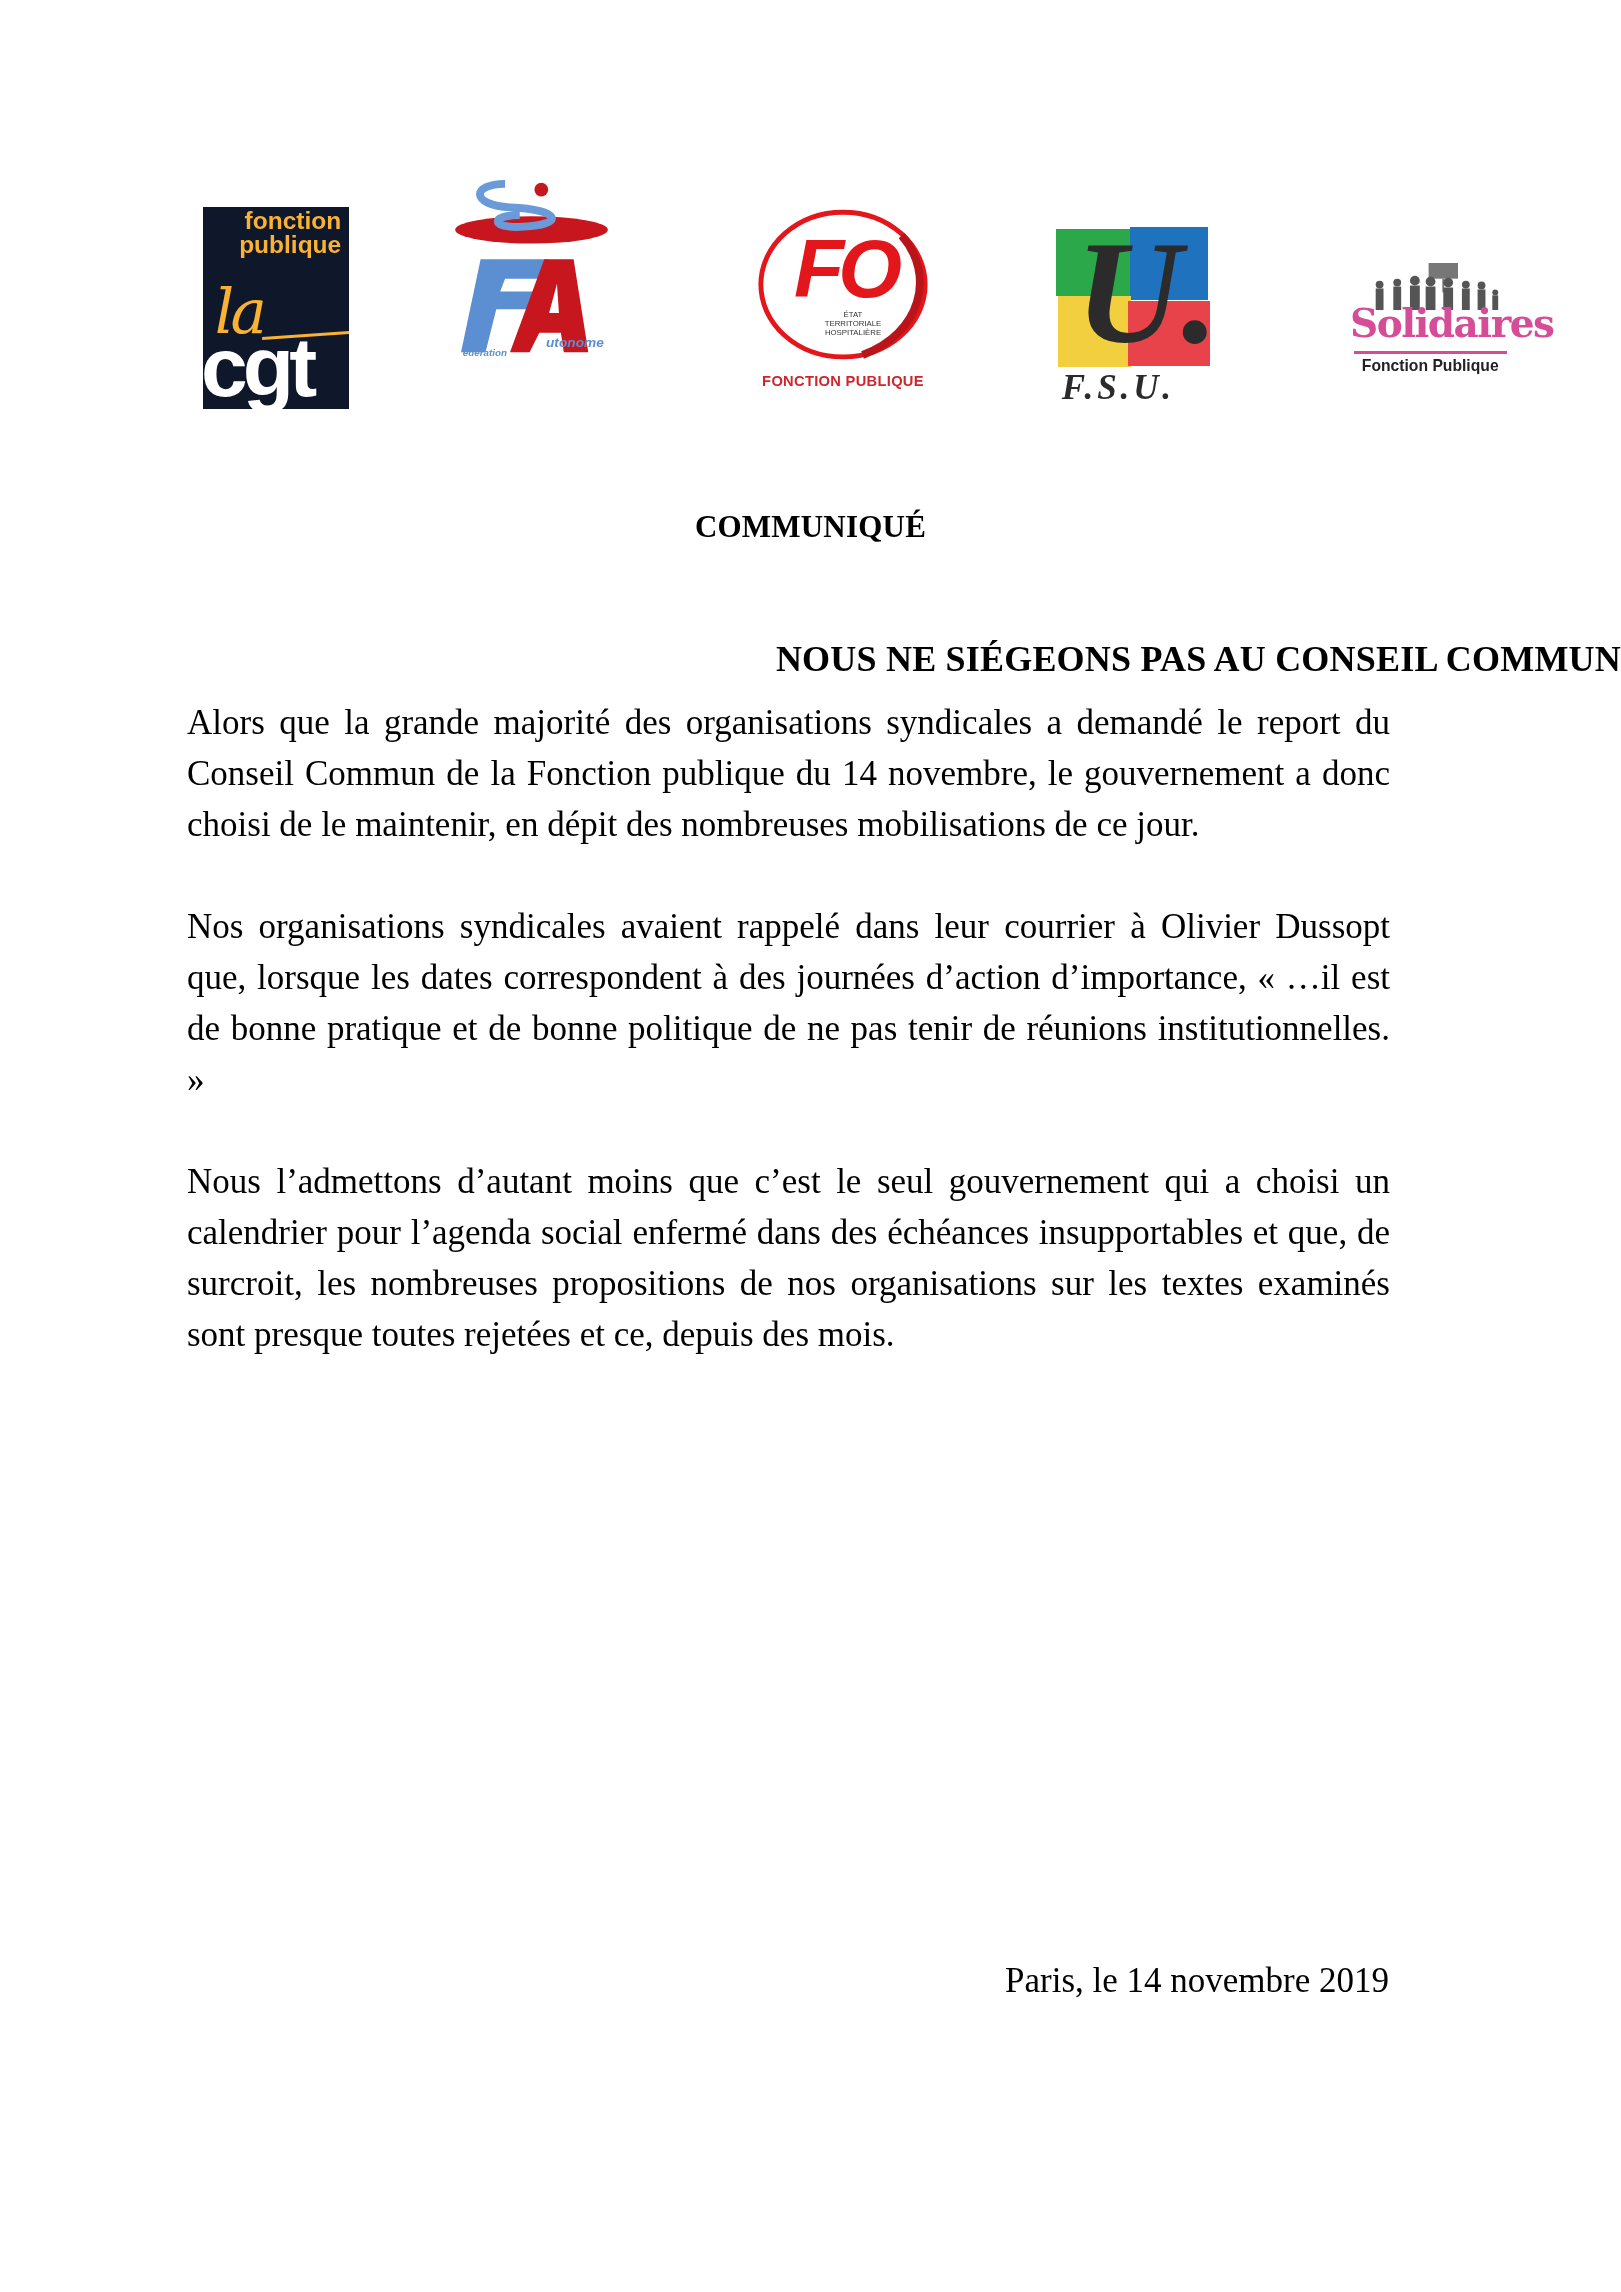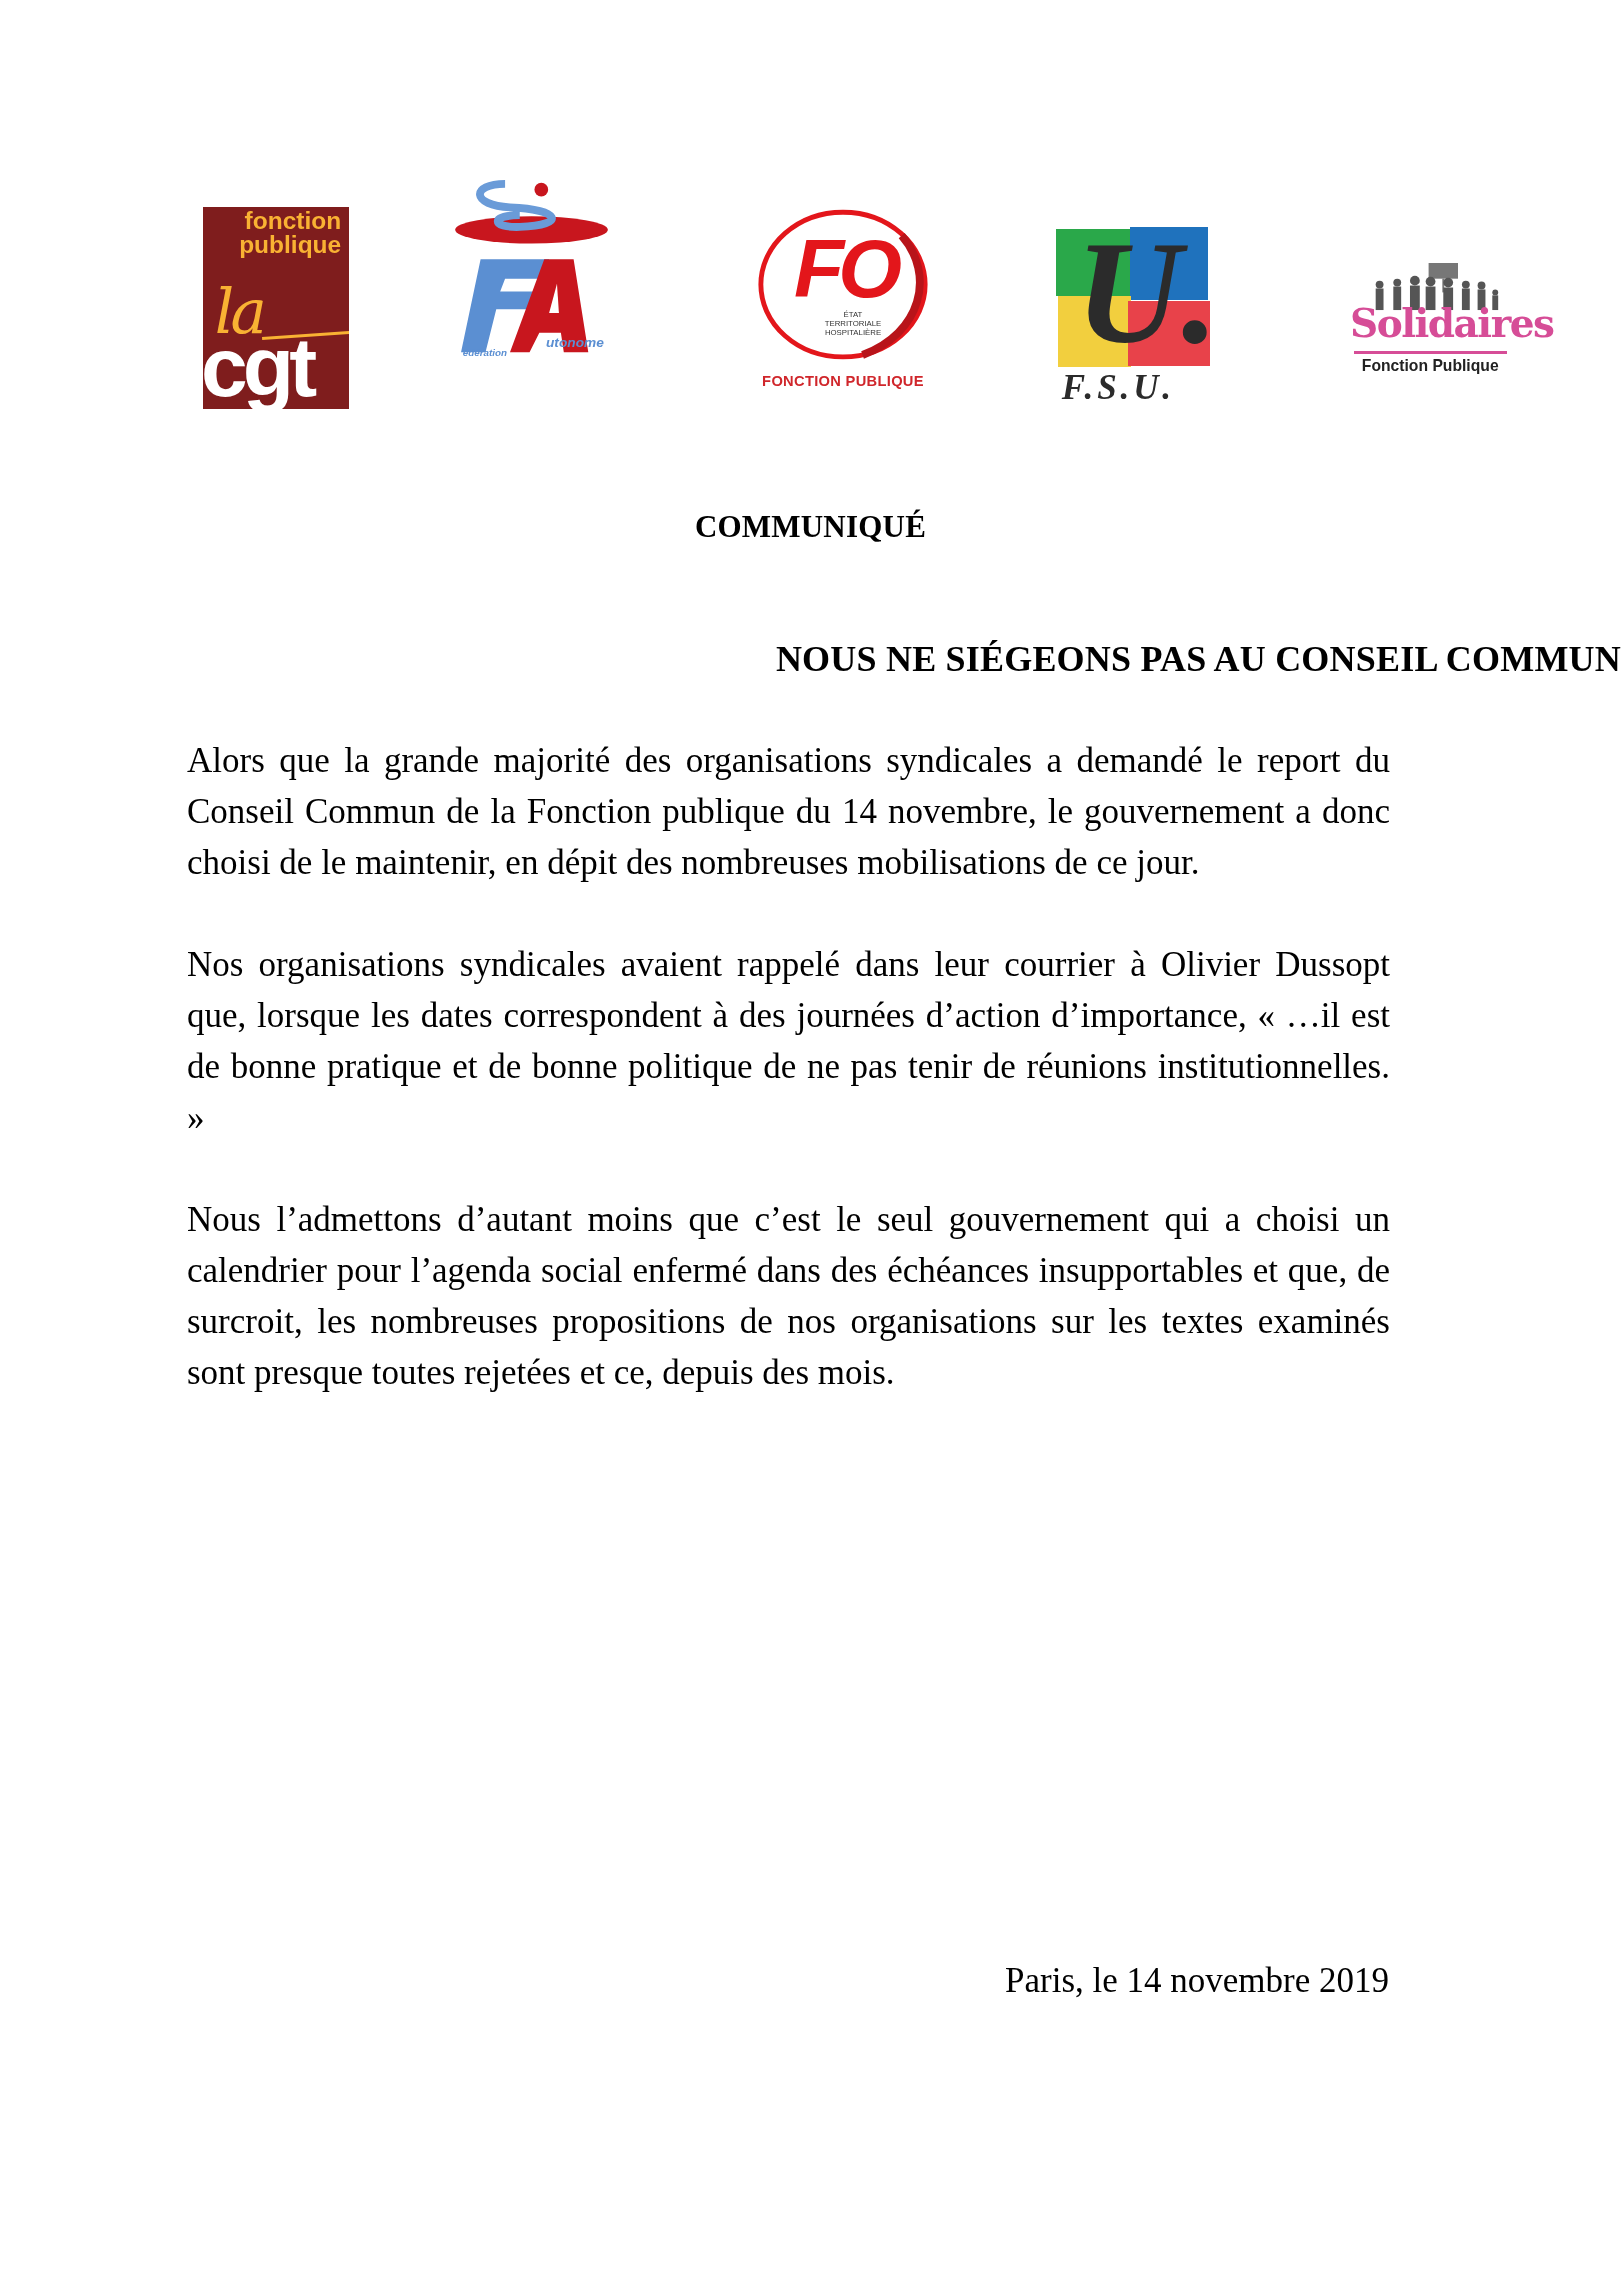--- a/index.html
+++ b/index.html
@@ -9,7 +9,7 @@
   .logo { position: absolute; }
 
   
-  .cgt { left: 203px; top: 207px; width: 146px; height: 202px; background: #7f1d1d; overflow: hidden; }
+  .cgt { left: 203px; top: 207px; width: 146px; height: 202px; background: #0f172a; overflow: hidden; }
   .cgt .t1 { position: absolute; right: 7.8px; top: 2px; font-family: "Liberation Sans", sans-serif; font-weight: bold; font-size: 24.5px; line-height: 23.5px; color: #f9b233; text-align: right; }
   .cgt .la { position: absolute; left: 11.8px; top: 69px; font-family: "DejaVu Serif", serif; font-style: italic; font-size: 61px; color: #f9b233; letter-spacing: -3.9px; }
   .cgt .la-line { position: absolute; left: 59px; top: 127px; width: 88px; height: 2.9px; background: #f9b233; transform: rotate(-4deg); }

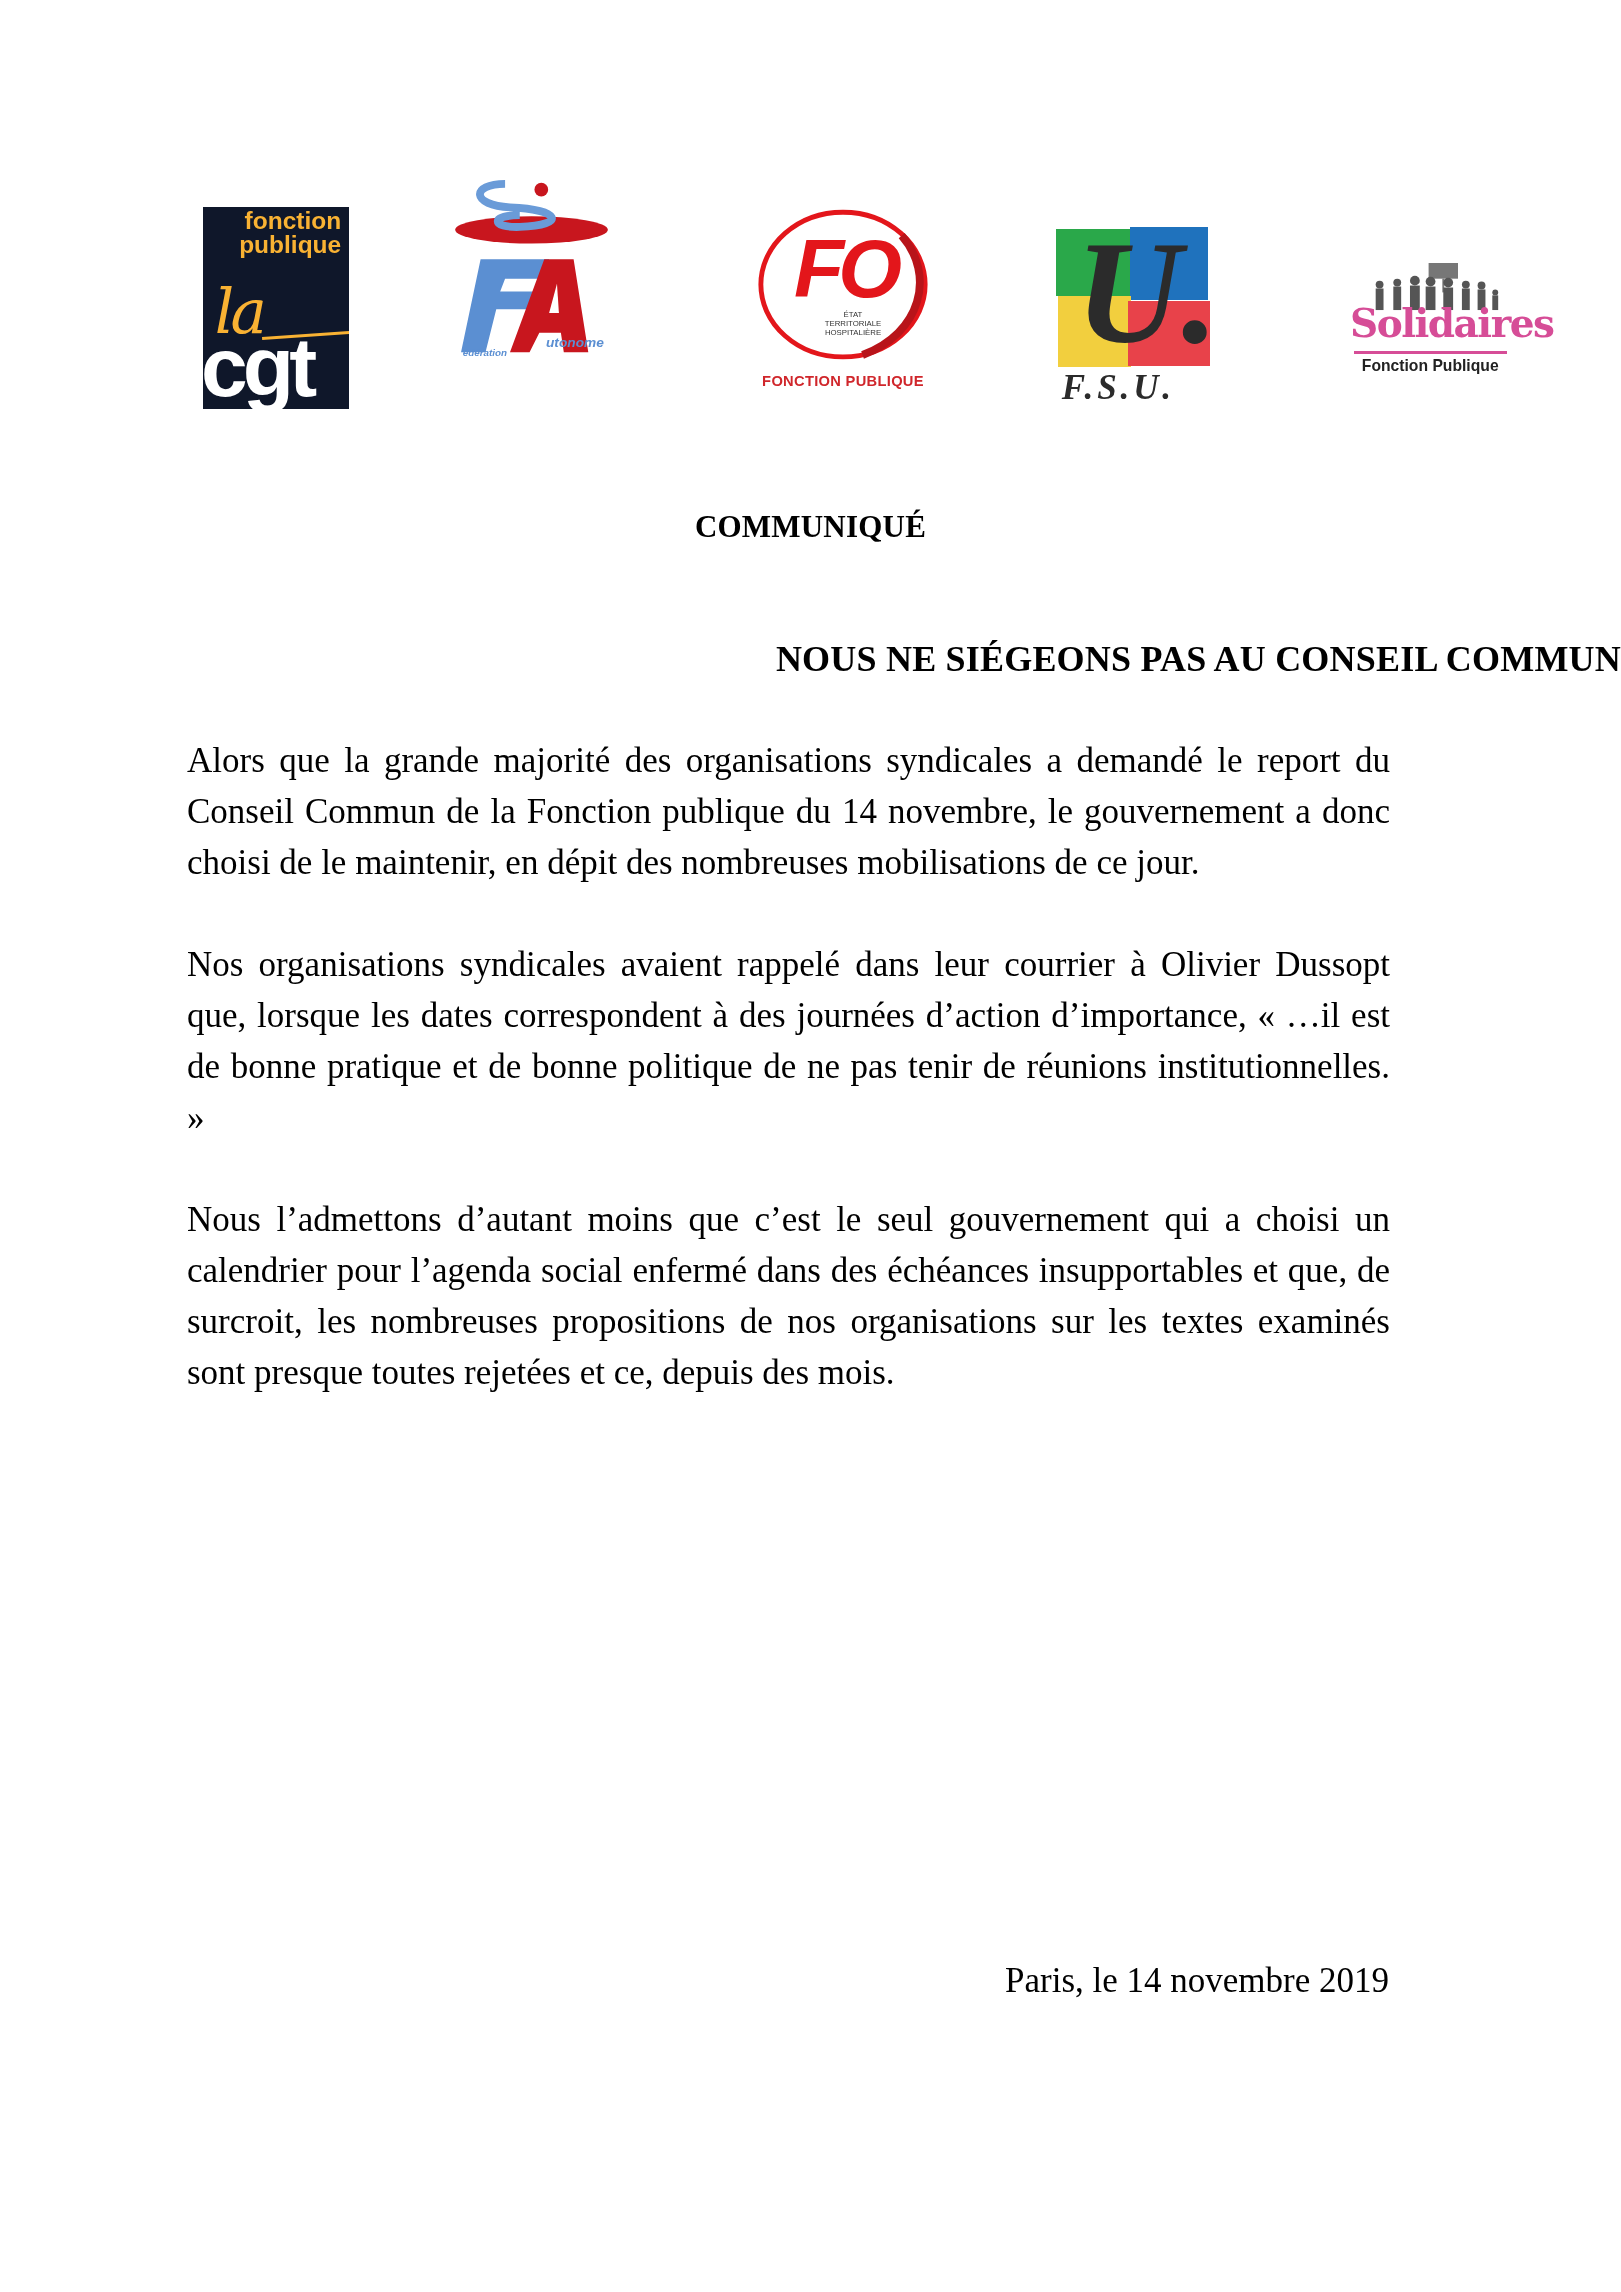--- a/index.html
+++ b/index.html
@@ -48,7 +48,7 @@
   
   .kicker { position: absolute; left: 0; top: 509px; width: 1621px; text-align: center; font-weight: bold; font-size: 31px; letter-spacing: 0.2px; }
   .title { position: absolute; left: 0; top: 638px; width: 1621px; text-align: right; font-weight: bold; font-size: 36px; letter-spacing: 0.2px; }
-  .body { position: absolute; left: 187px; top: 735px; width: 1203px; }
+  .body { position: absolute; left: 187px; top: 697px; width: 1203px; }
   .para { margin: 0 0 51px 0; font-size: 35px; line-height: 51px; text-align: justify; }
   .sign { position: absolute; right: 232px; top: 1955px; font-size: 35px; line-height: 51px; }
 </style>

